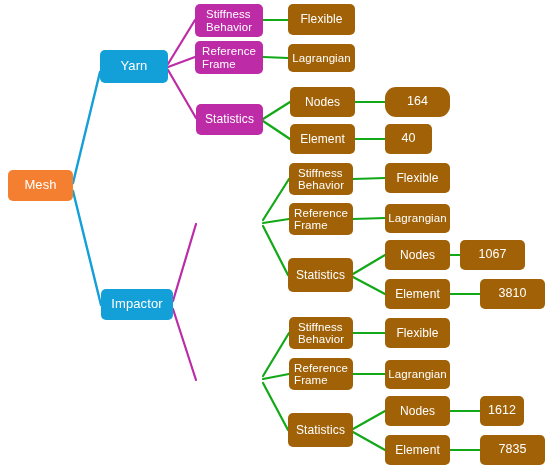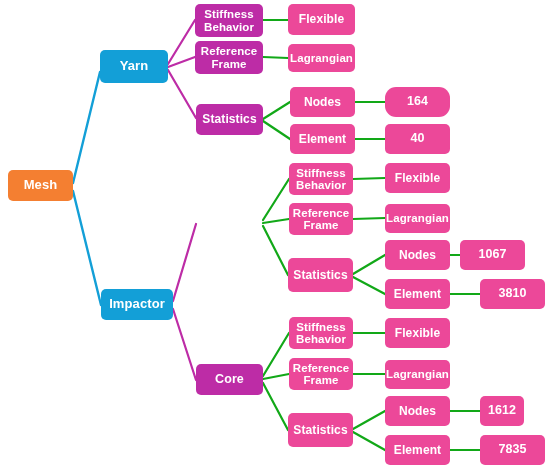--- a/index.html
+++ b/index.html
@@ -29,14 +29,12 @@
     display: flex;
     align-items: center;
     justify-content: center;
-    text-align: center;
     color: #ffffff;
     border-radius: 5px;
     line-height: 1.08;
     letter-spacing: 0.1px;
     padding: 1px 3px;
     z-index: 2;
-    font-weight: bold;
   }
   .n-orange { background: #f47f31; }
   .n-blue   { background: #139fd7; }

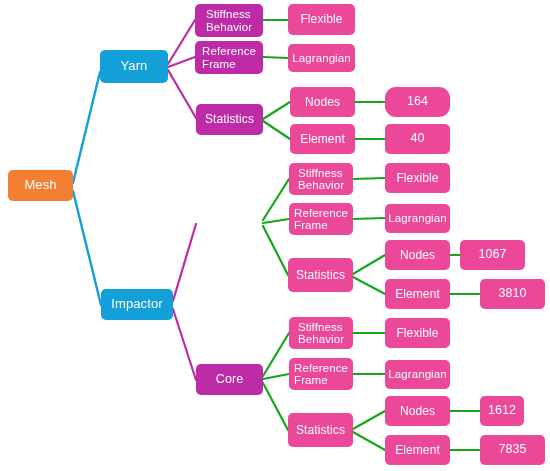--- a/index.html
+++ b/index.html
@@ -39,7 +39,7 @@
   .n-orange { background: #f47f31; }
   .n-blue   { background: #139fd7; }
   .n-magenta{ background: #bd2ca6; }
-  .n-green  { background: #ec4899; }
+  .n-green  { background: #a16207; }
   .two-line { white-space: pre-line; }
 </style>
 </head>

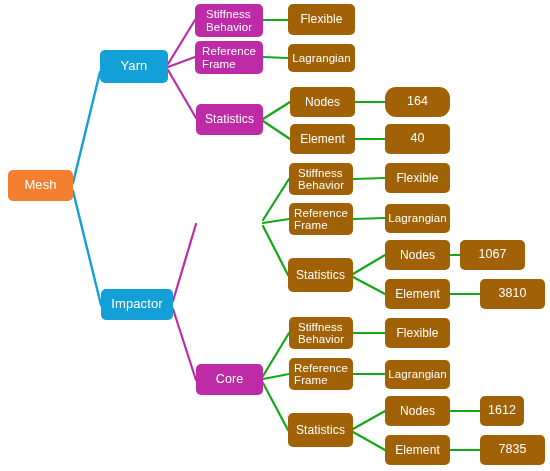--- a/index.html
+++ b/index.html
@@ -116,7 +116,7 @@
   <div class="node n-green" style="left:290px;top:87px;width:65px;height:30px;font-size:12px;">Nodes</div>
   <div class="node n-green" style="left:385px;top:87px;width:65px;height:30px;font-size:12.5px;border-radius:11px;">164</div>
   <div class="node n-green" style="left:290px;top:124px;width:65px;height:30px;font-size:12px;">Element</div>
-  <div class="node n-green" style="left:385px;top:124px;width:65px;height:30px;font-size:12.5px;">40</div>
+  <div class="node n-green" style="left:385px;top:124px;width:47px;height:30px;font-size:12.5px;">40</div>
 
 
   <div class="node n-green two-line" style="left:289px;top:163px;width:64px;height:32px;font-size:11.5px;">Stiffness

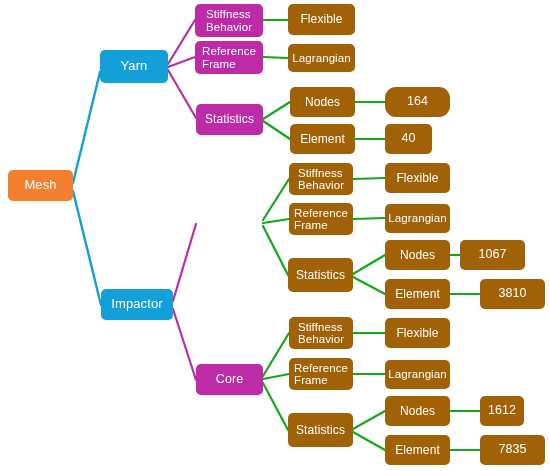--- a/index.html
+++ b/index.html
@@ -133,7 +133,6 @@
   <div class="node n-green" style="left:385px;top:279px;width:65px;height:30px;font-size:12px;">Element</div>
   <div class="node n-green" style="left:480px;top:279px;width:65px;height:30px;font-size:12.5px;">3810</div>
 
-  <div class="node n-magenta" style="left:196px;top:364px;width:67px;height:31px;font-size:12.5px;">Core</div>
 
   <div class="node n-green two-line" style="left:289px;top:317px;width:64px;height:32px;font-size:11.5px;">Stiffness
 Behavior</div>

